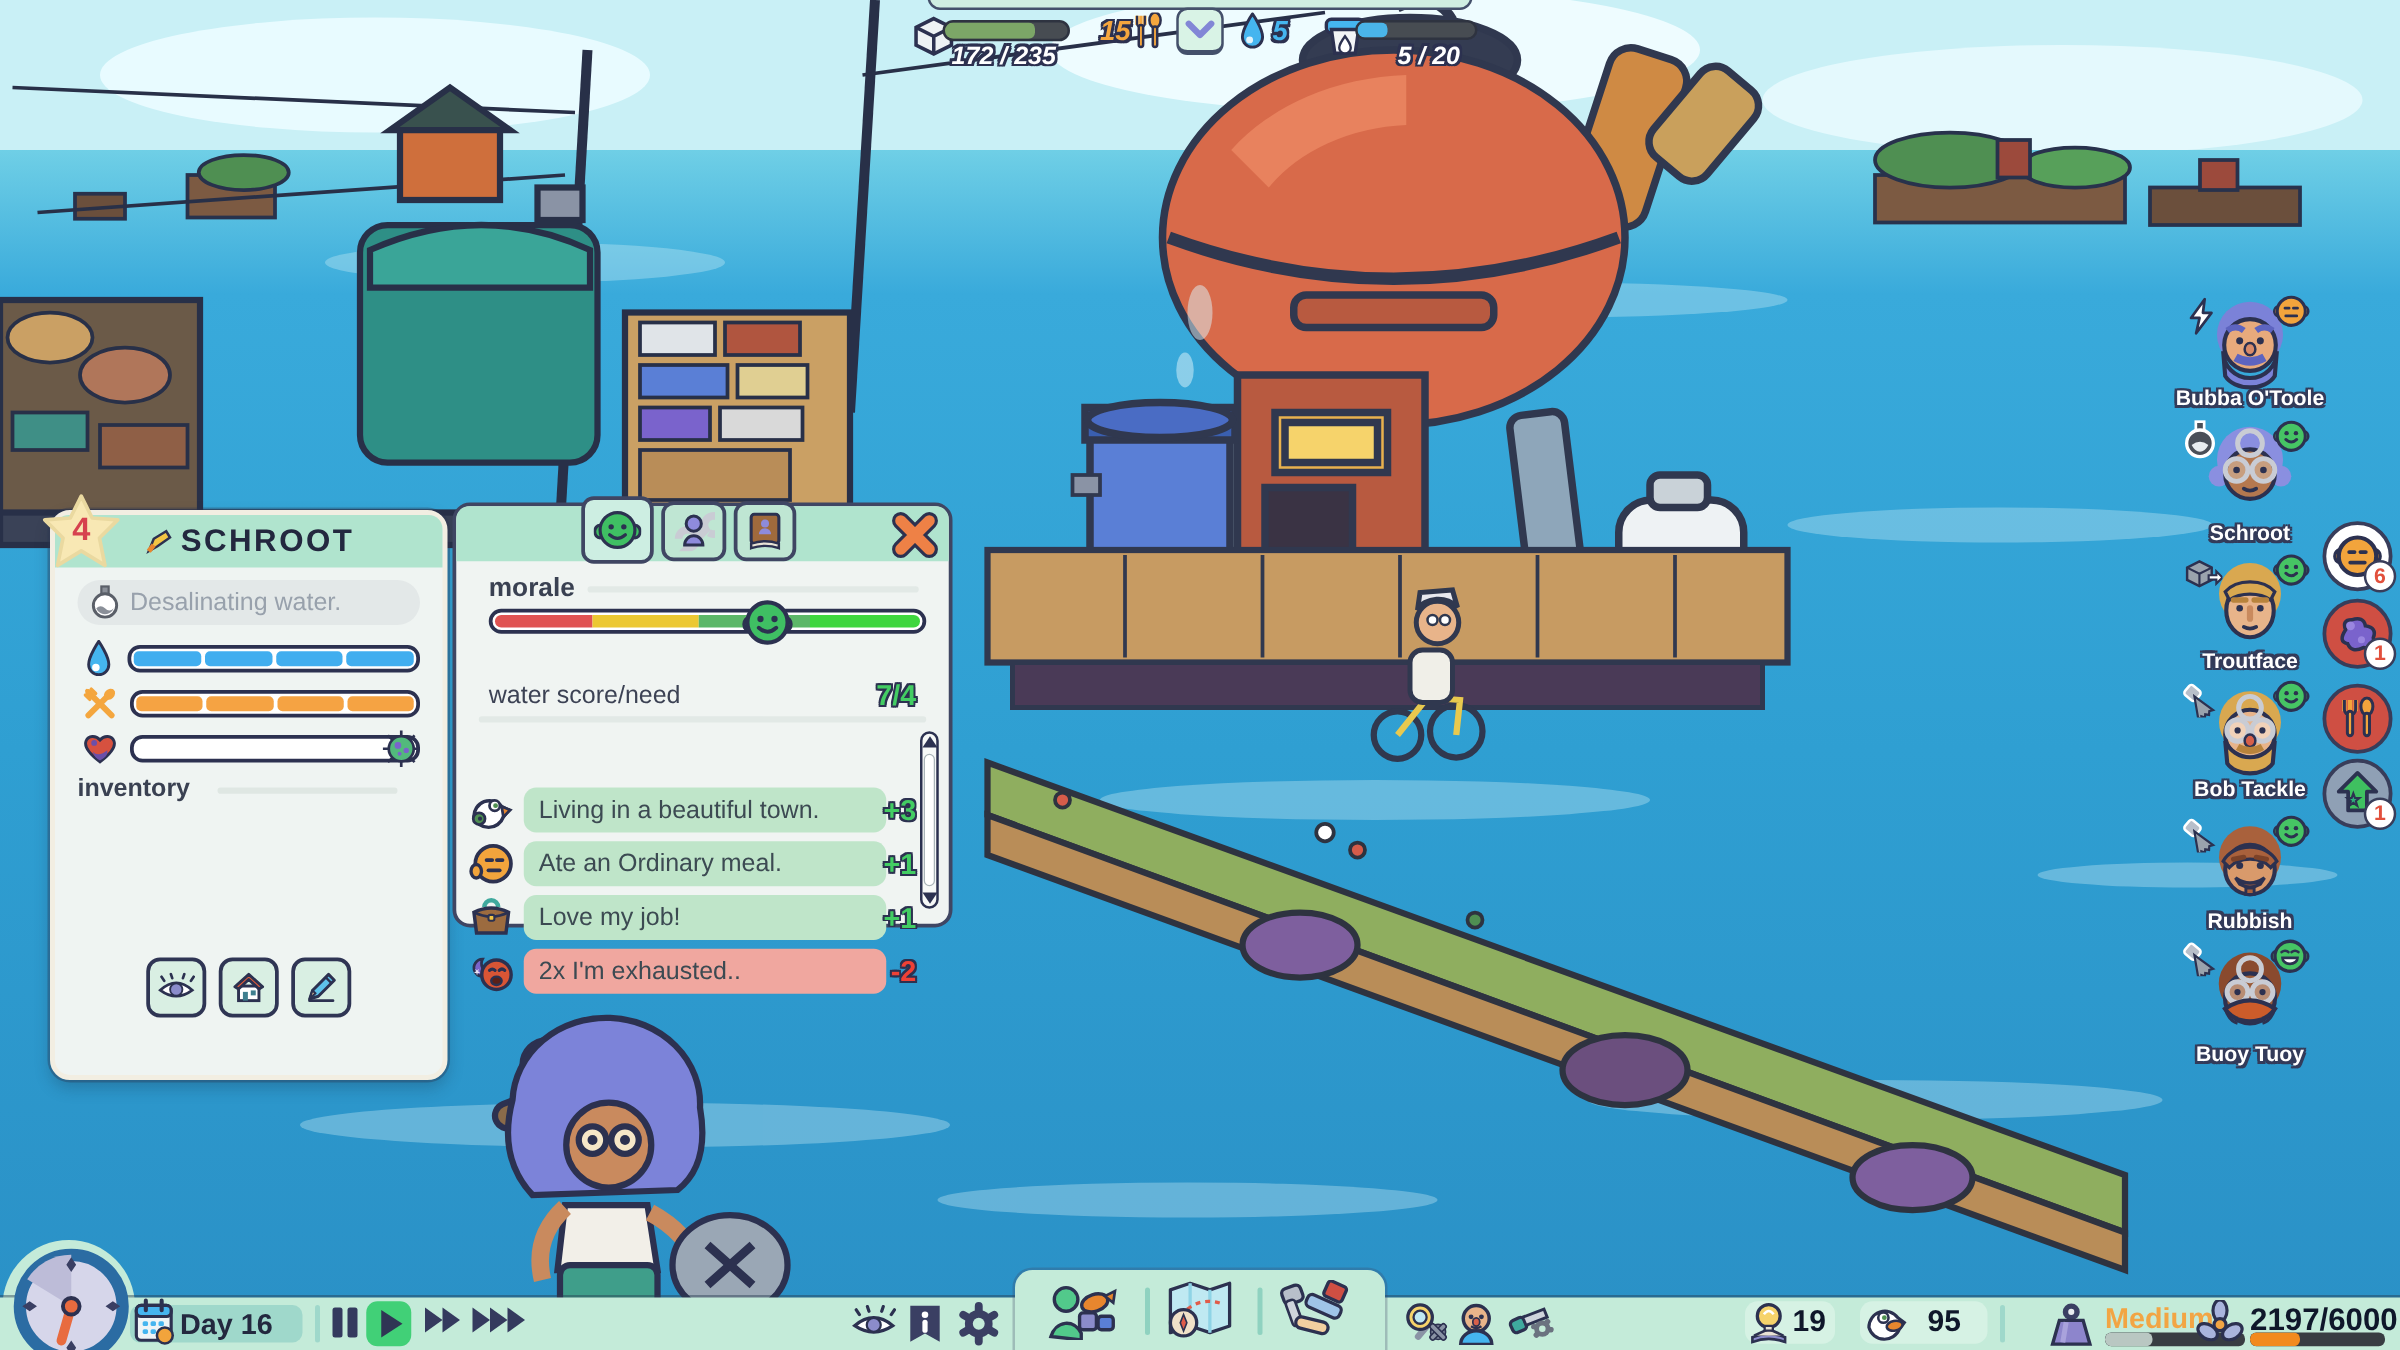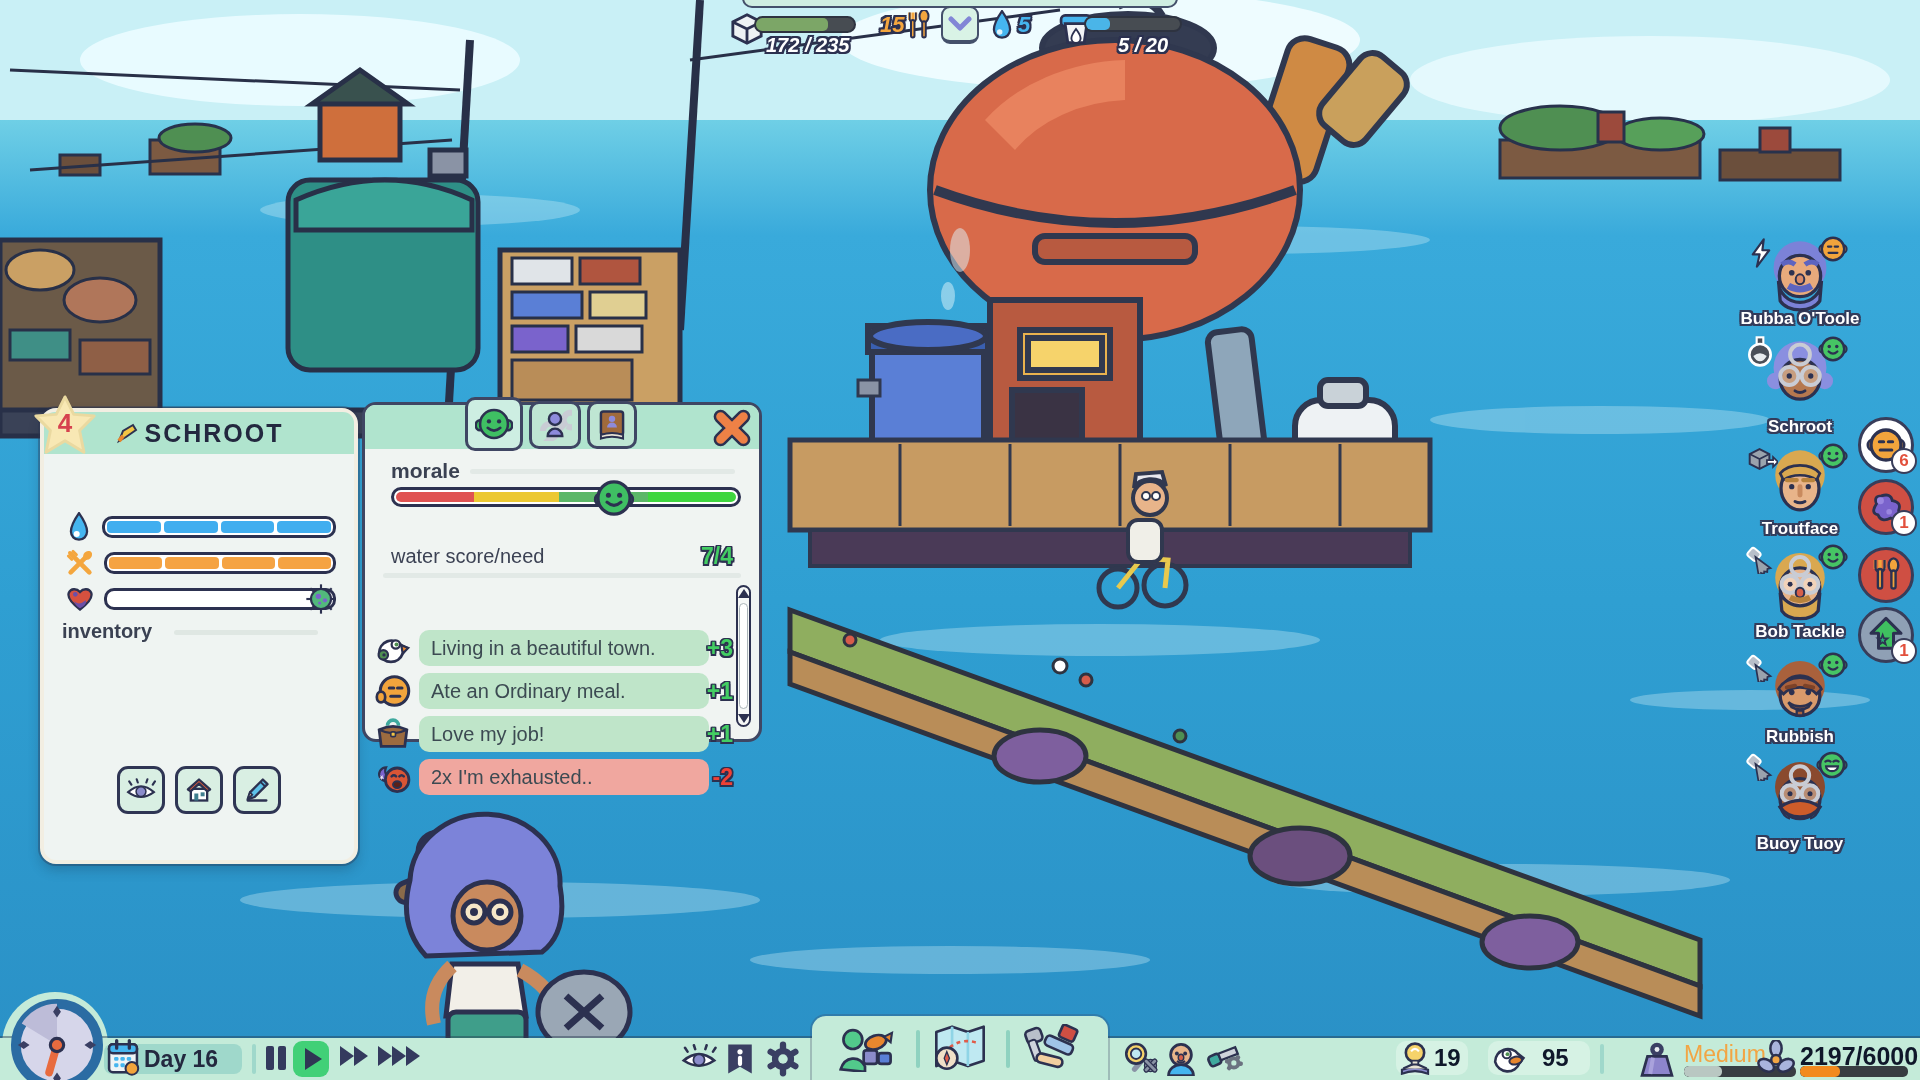--- a/index.html
+++ b/index.html
@@ -250,7 +250,7 @@
   <div class="abs bar-track" style="left:24px;top:8px;width:102px;height:17px">
     <div class="bar-fill" style="background: rgb(124, 166, 103); width: 73%;"></div>
   </div>
-  <div class="abs topnum ot-w" style="left:36px;top:26px;width:110px;text-align:left">172 / 235</div>
+  <div class="abs topnum ot-w" style="left:18px;top:26px;width:110px;text-align:center">172 / 235</div>
 </div>
 
 <div class="abs topnum ot-or" style="left:880px;top:12px;z-index:6;font-size:22px">15</div>

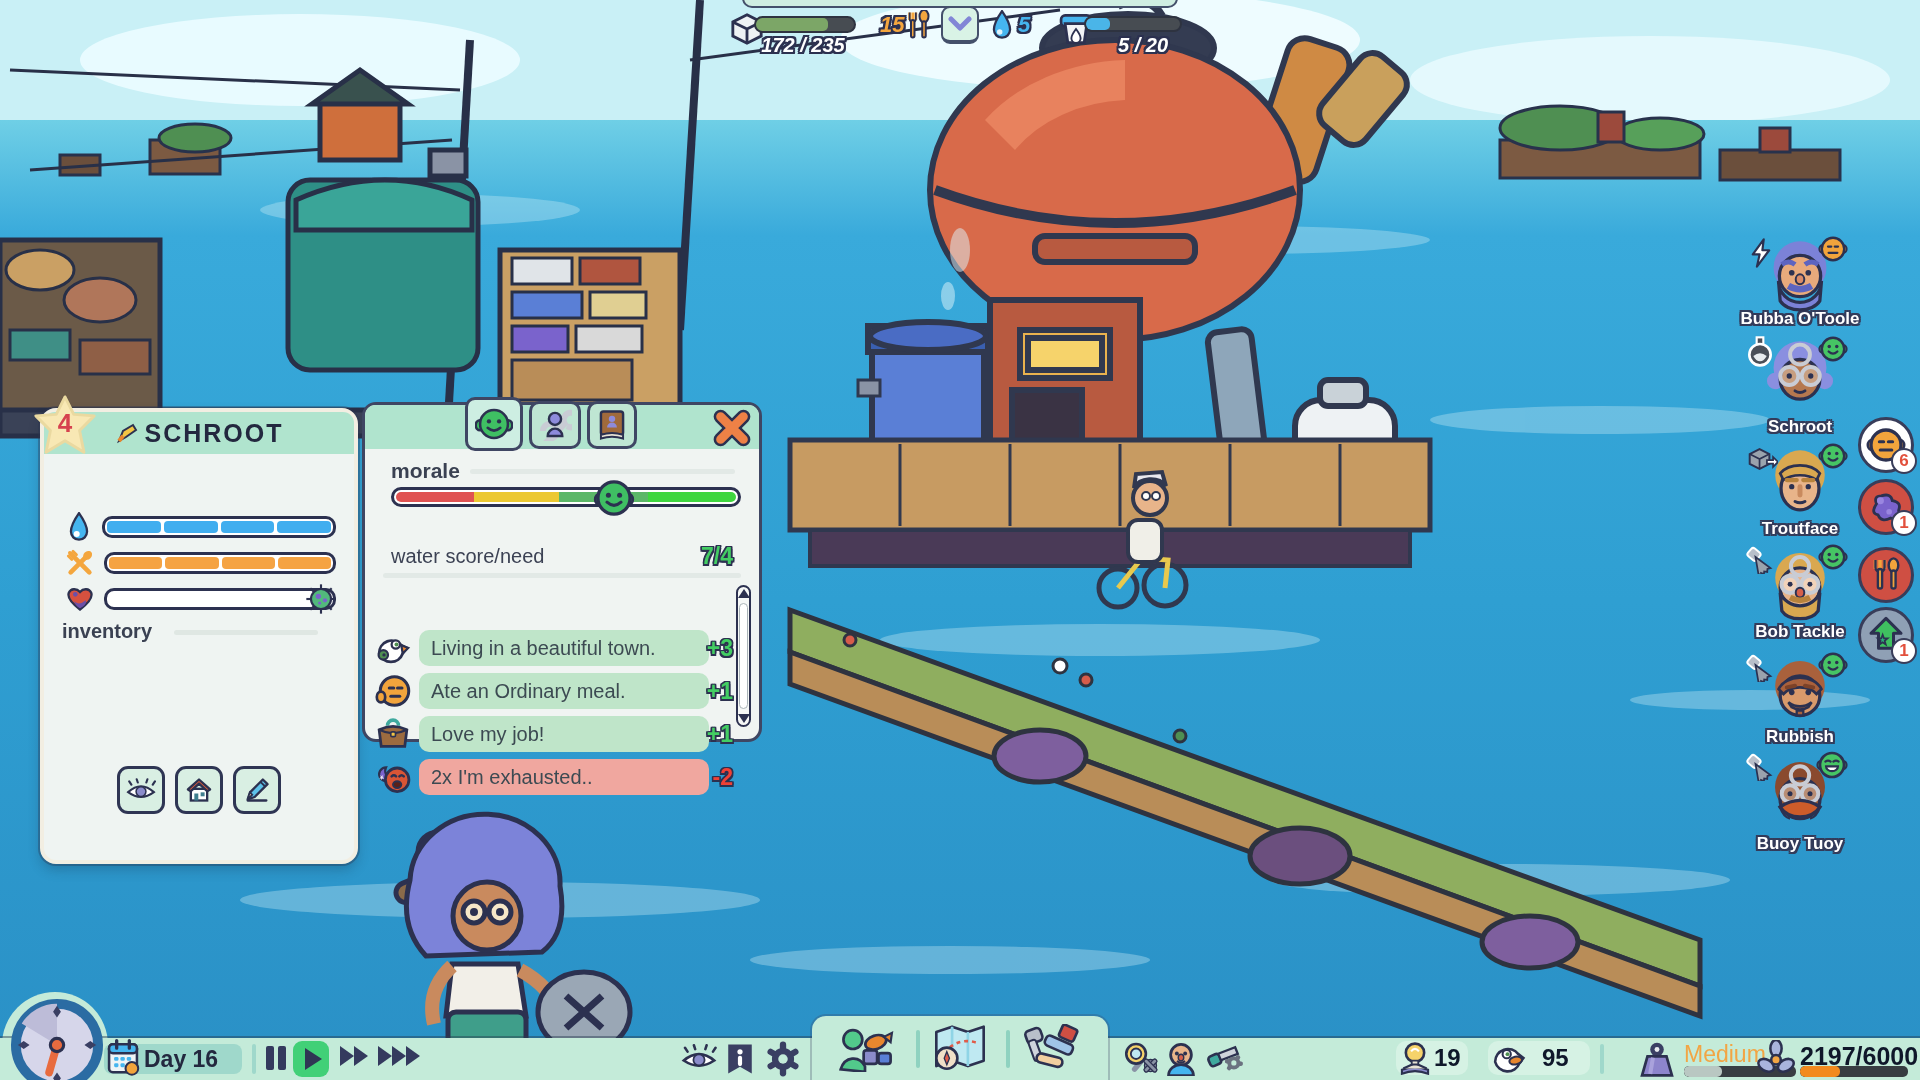--- a/index.html
+++ b/index.html
@@ -302,6 +302,14 @@
     </svg>
     <div class="abs" style="left:0;top:14px;width:70px;text-align:center;font-size:26px;font-weight:bold;color:#d6424e">4</div>
   </div>
+  <div class="status-pill">
+    <svg width="24" height="28" viewBox="0 0 20 24">
+      <rect x="7.5" y="1" width="5" height="6" fill="#8a8f98" stroke="#5a5f68" stroke-width="1.5"></rect>
+      <circle cx="10" cy="14" r="8" fill="#fff" stroke="#5a5f68" stroke-width="2"></circle>
+      <path d="M4 16 a6.5 6.5 0 0 0 12 0 q-3 3 -6 0 t-6 0 Z" fill="#8a8f98"></path>
+    </svg>
+    <span class="status-txt">Desalinating water.</span>
+  </div>
 
   <div class="stat-row" style="top:102px">
     <svg width="26" height="30" viewBox="0 0 20 26">

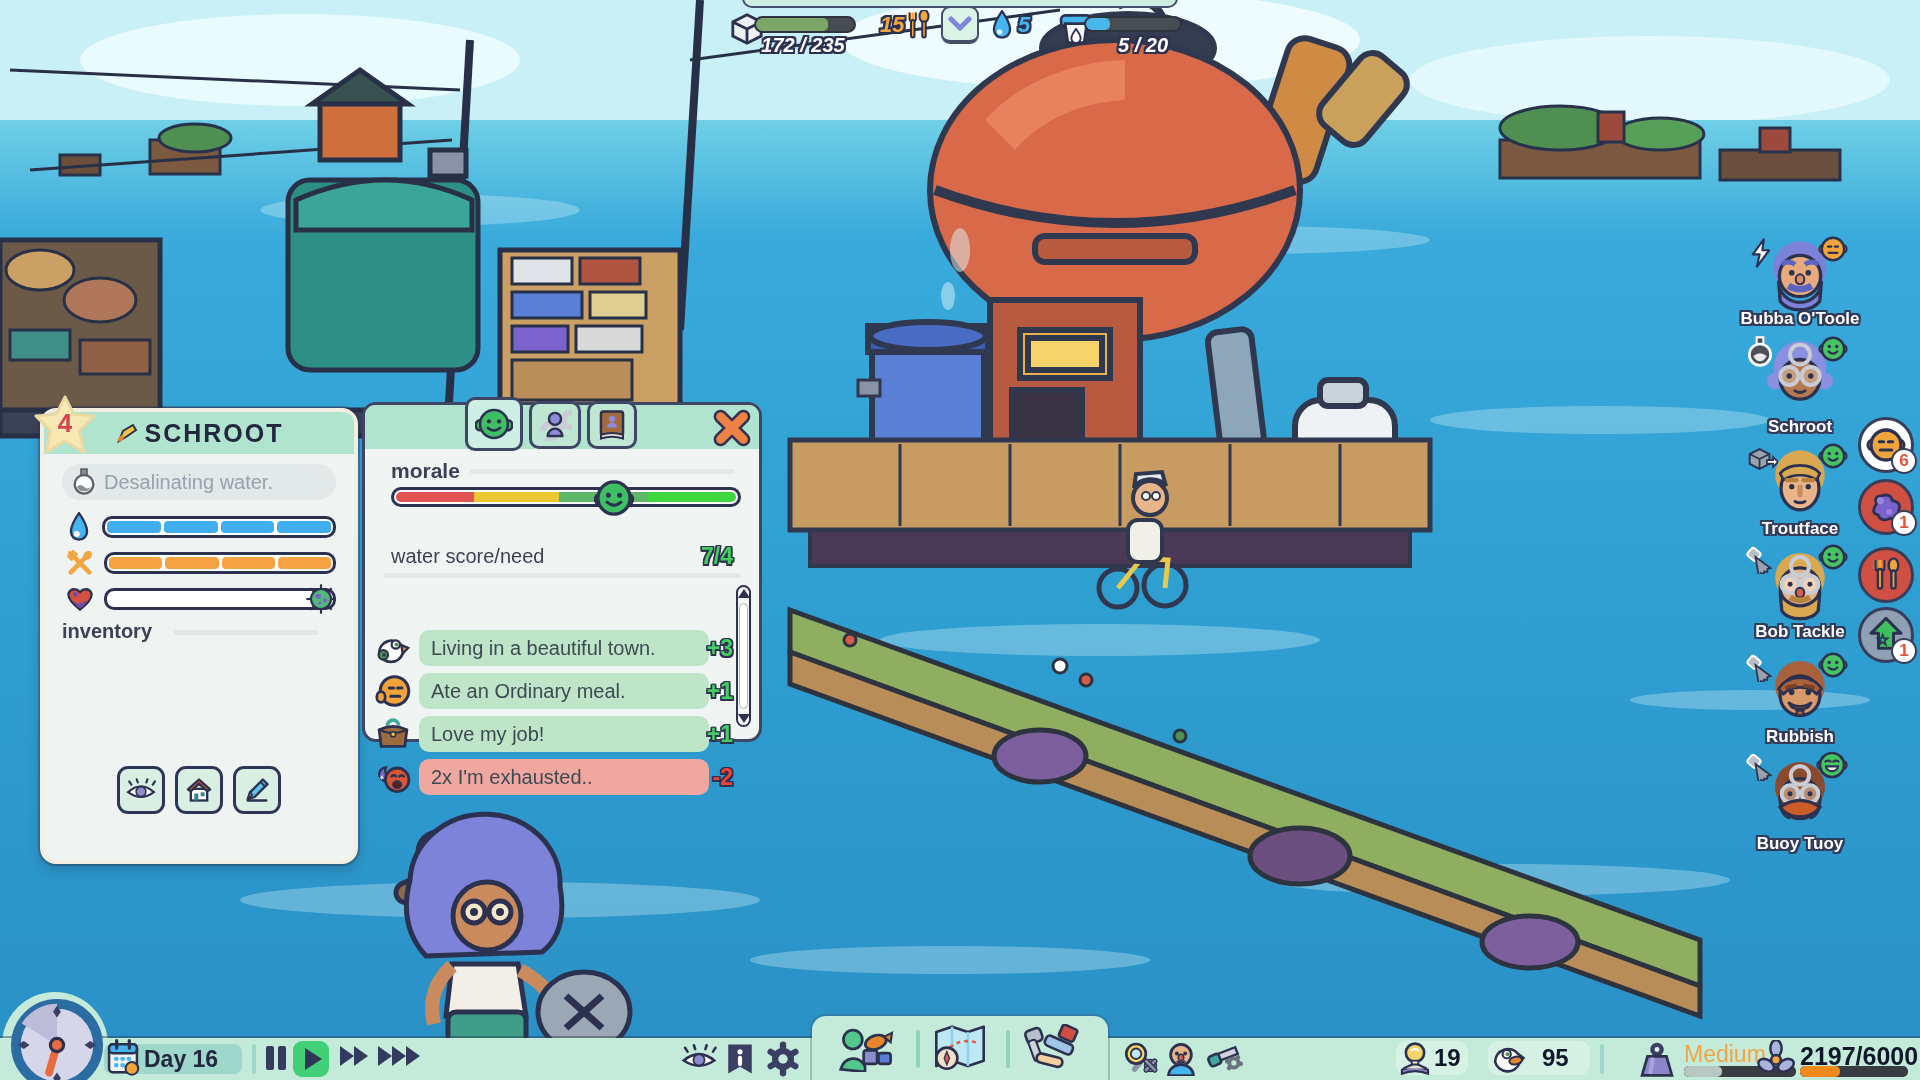--- a/index.html
+++ b/index.html
@@ -887,7 +887,7 @@
   <path d="M8 12 L22 12 L26 26 L4 26 Z" fill="#8d85cc" stroke="#2c3150" stroke-width="2"></path>
   <path d="M12 13 L10 25" stroke="#a9a2dc" stroke-width="3"></path>
 </svg>
-<div class="abs" style="left:1684px;top:1041px;z-index:21;font-size:23px;font-weight:normal;color:#f2a544">Medium</div>
+<div class="abs" style="left:1684px;top:1041px;z-index:21;font-size:23px;font-weight:bold;color:#f2a544">Medium</div>
 <div class="abs mini-track" style="left:1684px;top:1066px;width:112px">
   <div class="mini-fill" style="background: rgb(185, 199, 194); width: 34%;"></div>
 </div>

